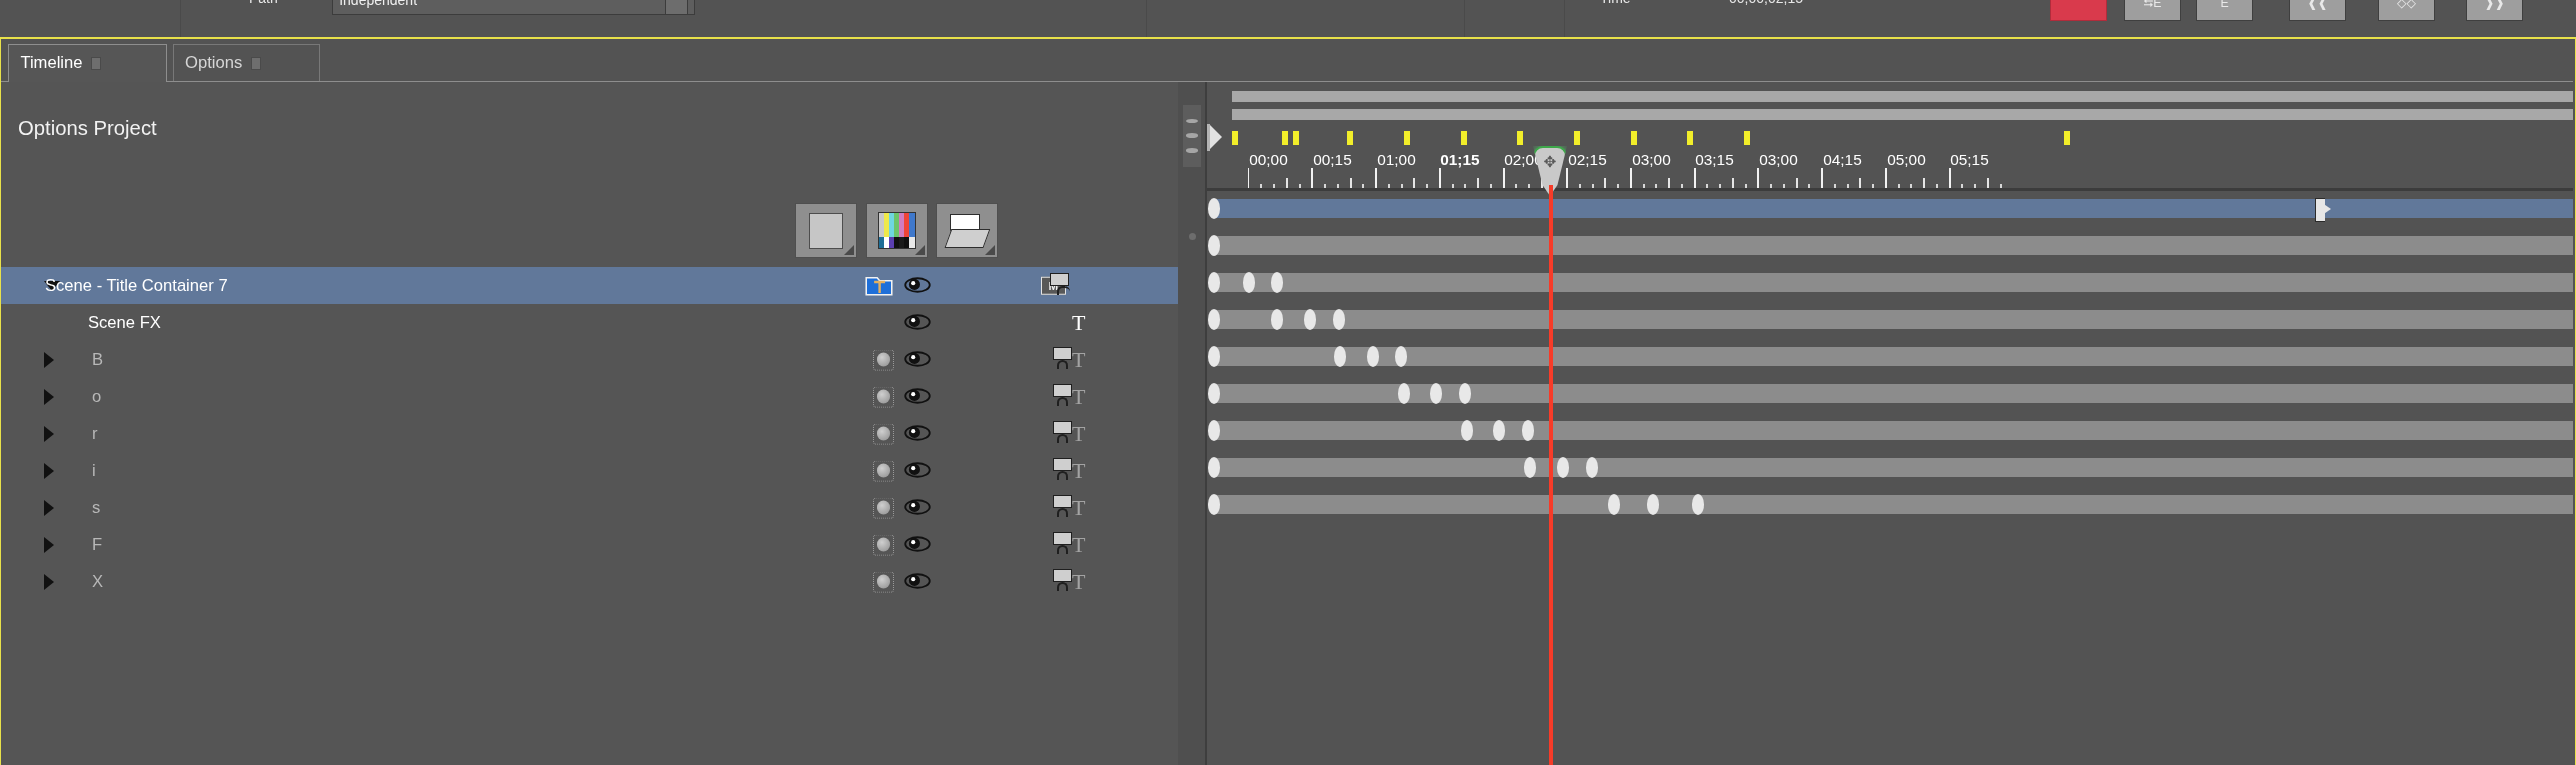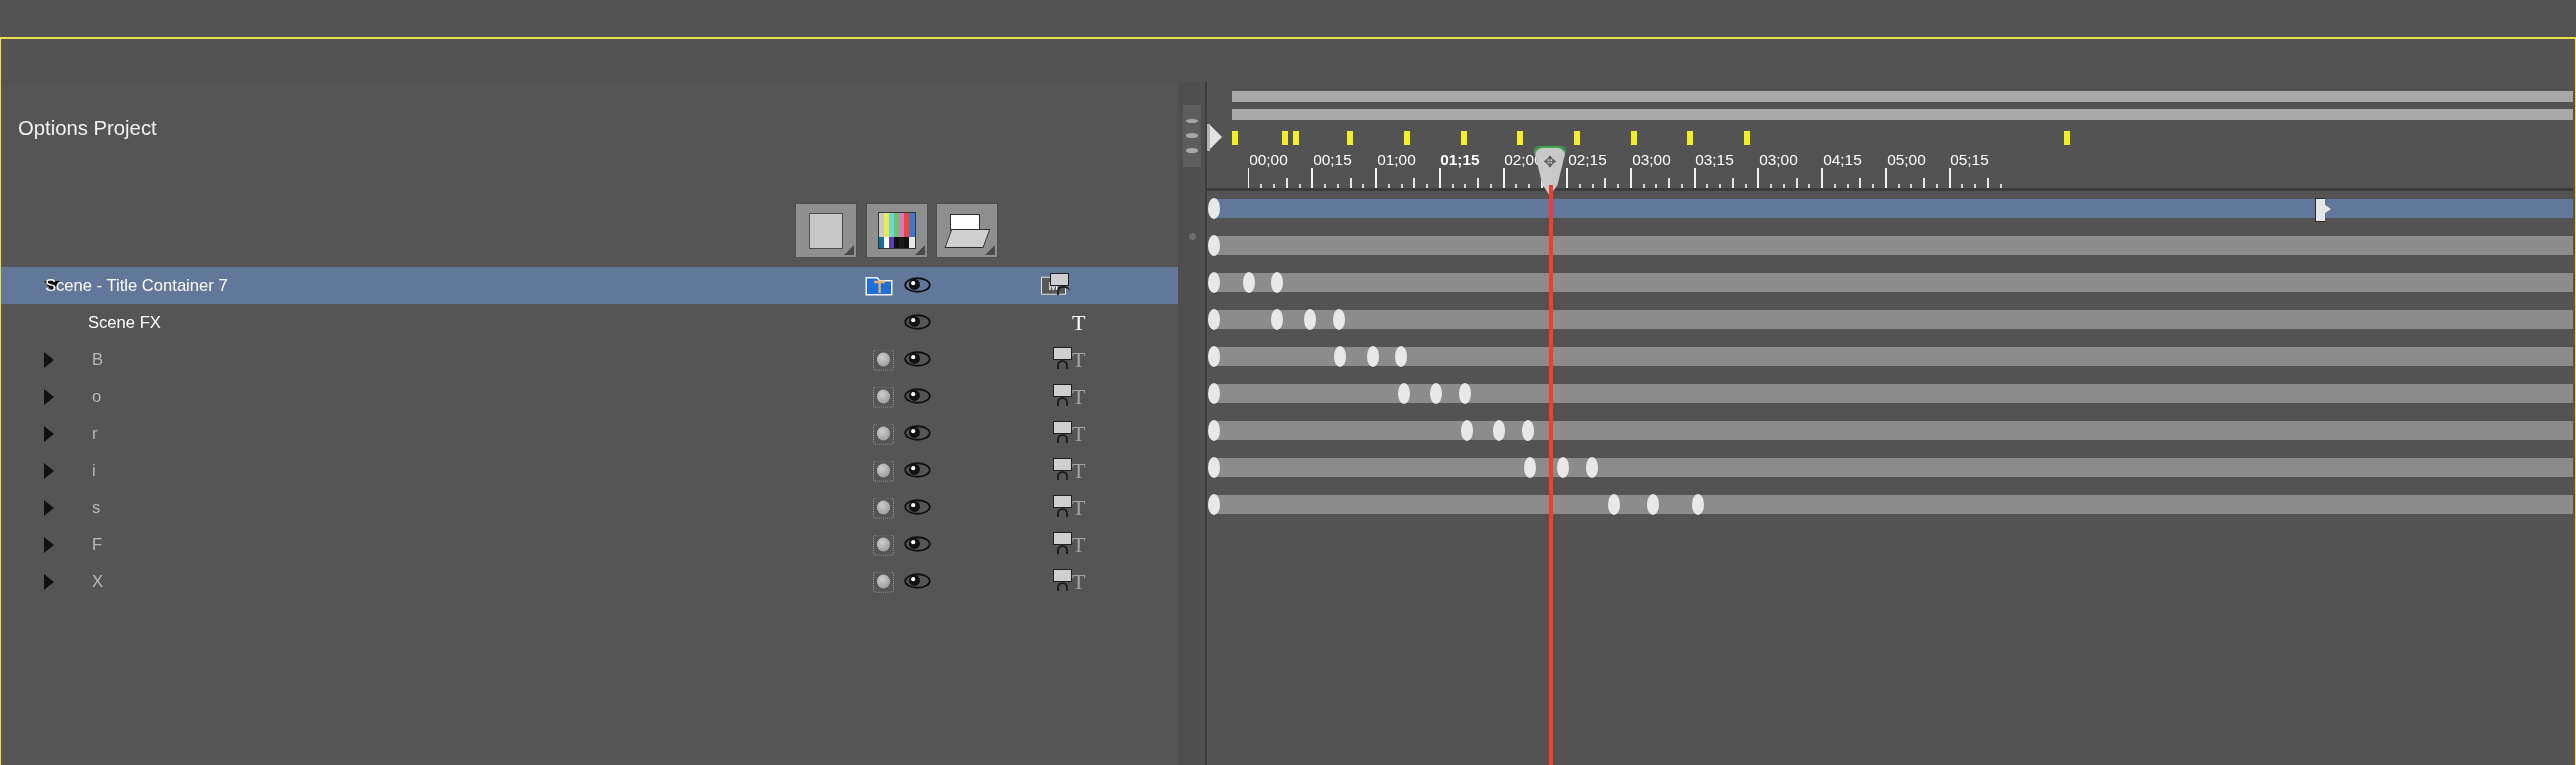--- a/index.html
+++ b/index.html
@@ -166,6 +166,26 @@
 
 <div class="app">
 
+  <div class="topstrip">
+    <div class="vdiv" style="left:180px"></div>
+    <div class="vdiv" style="left:1146px"></div>
+    <div class="vdiv" style="left:1464px"></div>
+    <div class="vdiv" style="left:1564px"></div>
+
+    <div class="ts-label" style="left:249px; top:-9.9px">Path</div>
+    <div class="ts-field" style="left:332px; top:-14.8px; width:363px; height:29.6px">Independent</div>
+    <div class="ts-spin" style="left:665px; top:-14.8px; height:29.6px"></div>
+
+    <div class="ts-label" style="left:1600px; top:-9.9px">Time</div>
+    <div class="ts-label" style="left:1729px; top:-9.9px">00;00;02;15</div>
+
+    <div class="ts-btn red" style="left:2050px; top:-16px; width:57px; height:37px"></div>
+    <div class="ts-btn" style="left:2124px; top:-16px; width:57px; height:37px">⮀E</div>
+    <div class="ts-btn" style="left:2196px; top:-16px; width:57px; height:37px">E</div>
+    <div class="ts-btn" style="left:2289px; top:-16px; width:57px; height:37px">❰❰</div>
+    <div class="ts-btn" style="left:2378px; top:-16px; width:57px; height:37px">◇◇</div>
+    <div class="ts-btn" style="left:2466px; top:-16px; width:57px; height:37px">❱❱</div>
+  </div>
 
   <div class="focusframe">
 

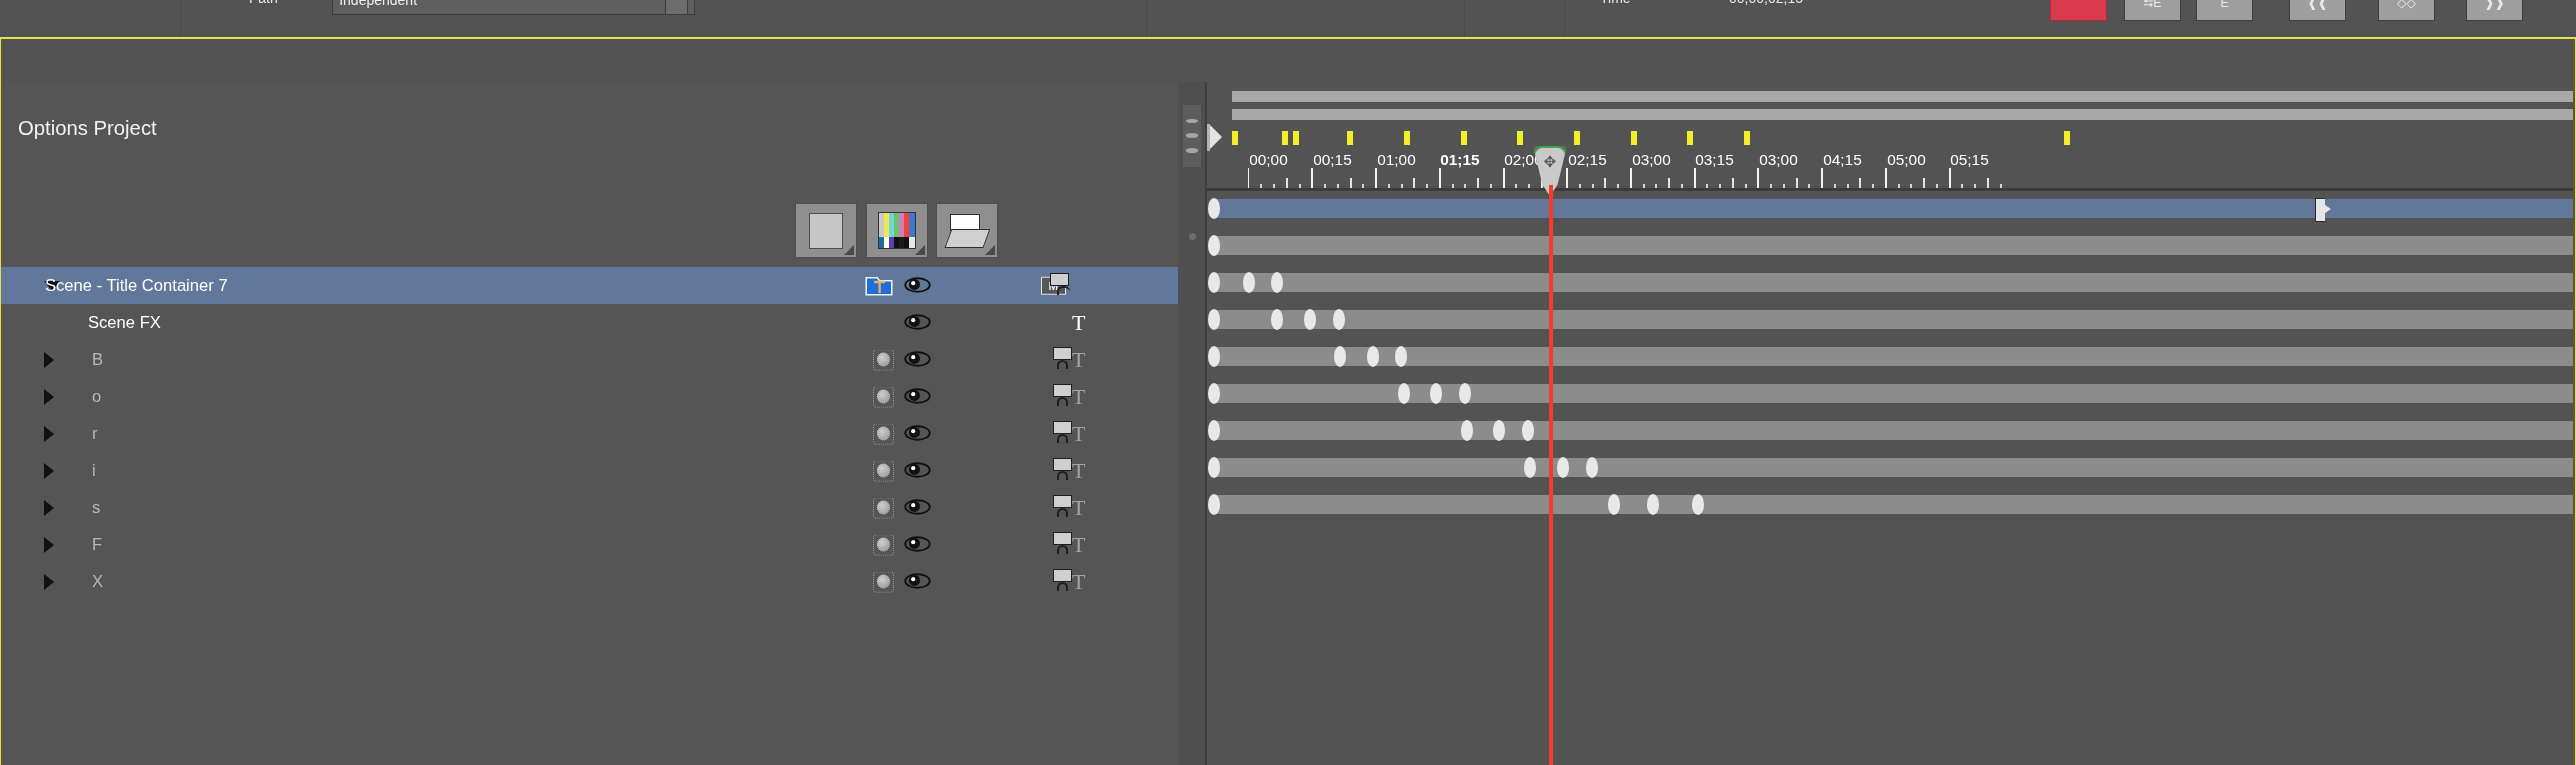--- a/index.html
+++ b/index.html
@@ -189,6 +189,17 @@
 
   <div class="focusframe">
 
+    <div class="tabbar">
+      <div class="tab active" style="left:7.4px; width:159px">
+        <span>Timeline</span>
+        <span class="tabsq"></span>
+      </div>
+      <div class="tab" style="left:172px; width:147px">
+        <span>Options</span>
+        <span class="tabsq"></span>
+      </div>
+      <div class="tabline"></div>
+    </div>
 
     <div class="leftpanel">
 

